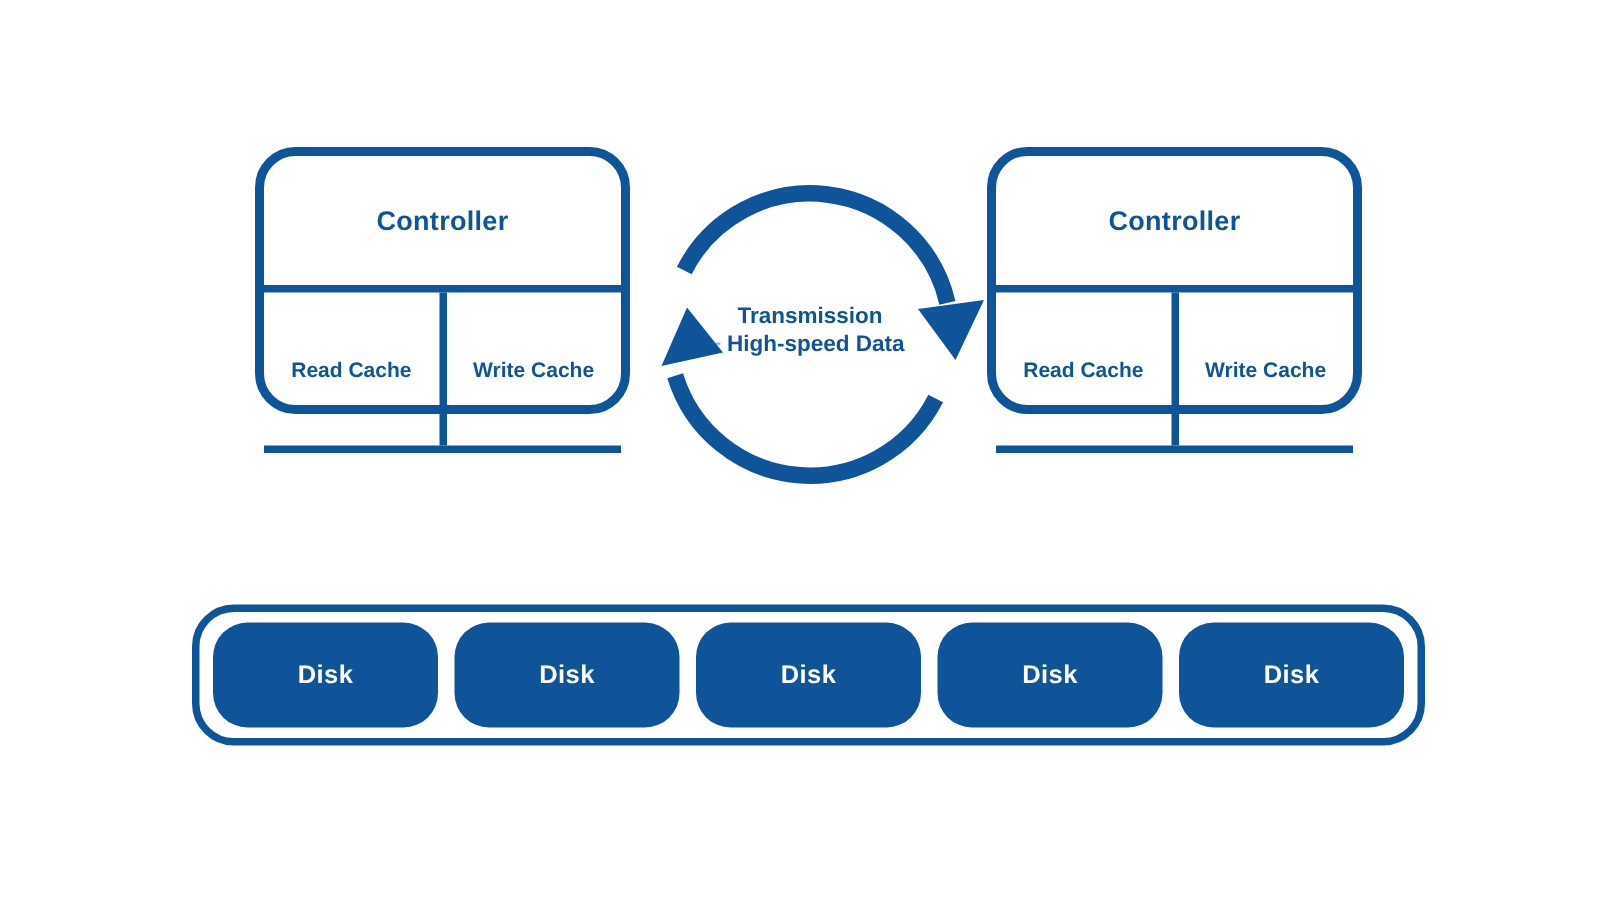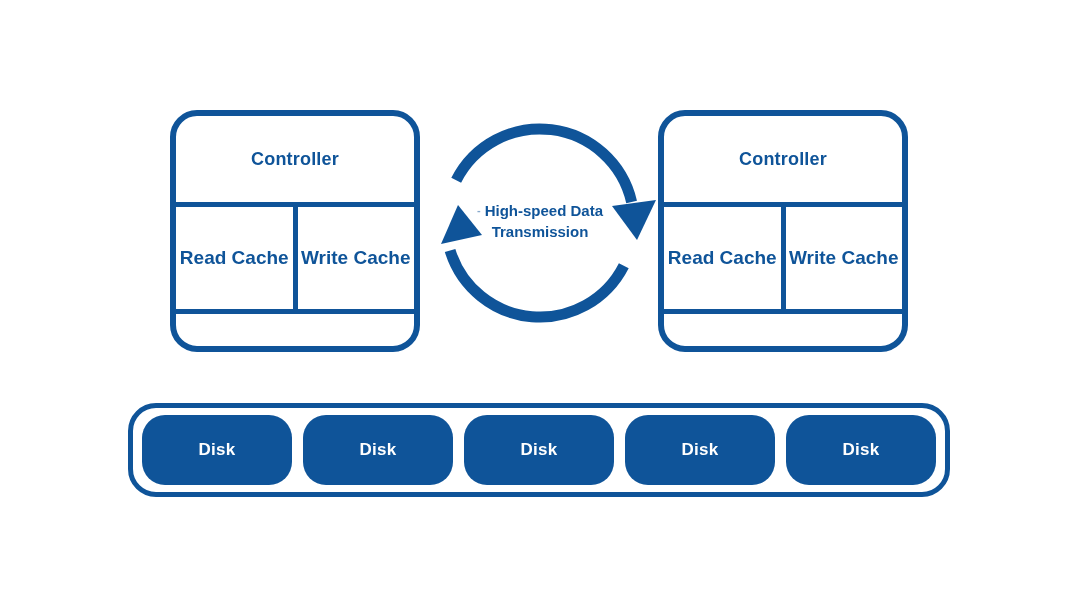--- a/index.html
+++ b/index.html
@@ -17,12 +17,12 @@
   }
   
   .controller{
-    position:absolute;top:98px;width:250px;height:242px;
+    position:absolute;top:98px;width:250px;height:178px;
     box-sizing:border-box;
     border:6px solid var(--primary-blue);
     border-radius:27px;
     background:#fff;
-    display:flex;flex-direction:column;margin-top:12px;
+    display:flex;flex-direction:column;
   }
   .controller.left{left:170px;}
   .controller.right{left:658px;}

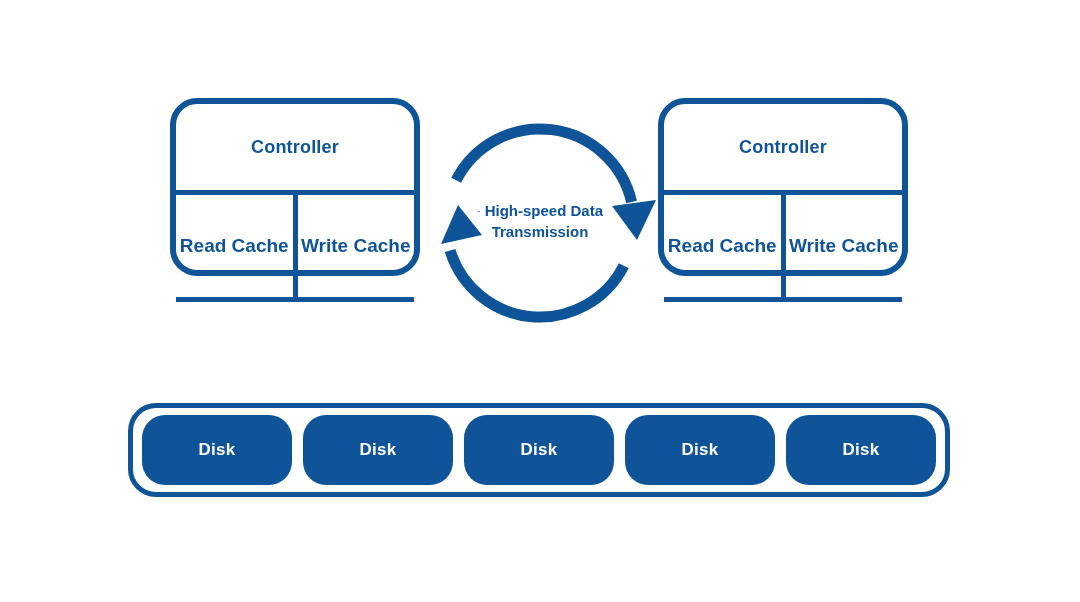--- a/index.html
+++ b/index.html
@@ -114,10 +114,10 @@
   </svg>
 
   <div class="net-label">
+    <div>Transmission</div>
     <div>
       <span class="dash">-</span><span>High-speed Data</span>
     </div>
-    <div>Transmission</div>
   </div>
 
   <div class="shelf">

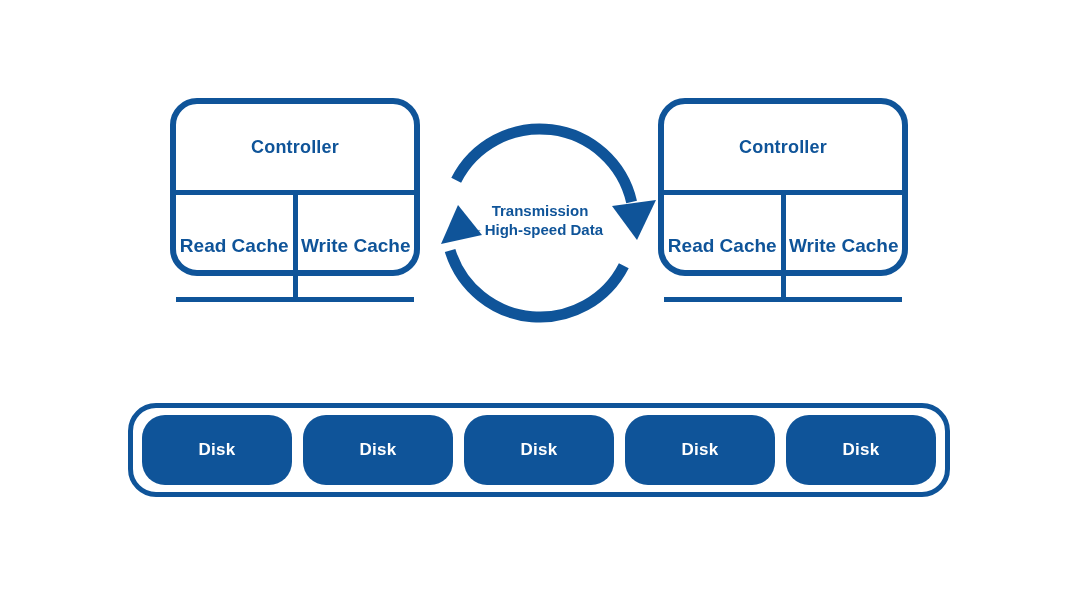--- a/index.html
+++ b/index.html
@@ -41,7 +41,7 @@
   .cache-cell{
     flex:1;display:flex;align-items:center;justify-content:center;
     color:var(--primary-blue);
-    font-size:19px;font-weight:bold;
+    font-size:14px;font-weight:bold;
   }
   .cache-cell.read{border-right:5px solid var(--primary-blue);}
   .ctrl-bottom{flex:1;}

